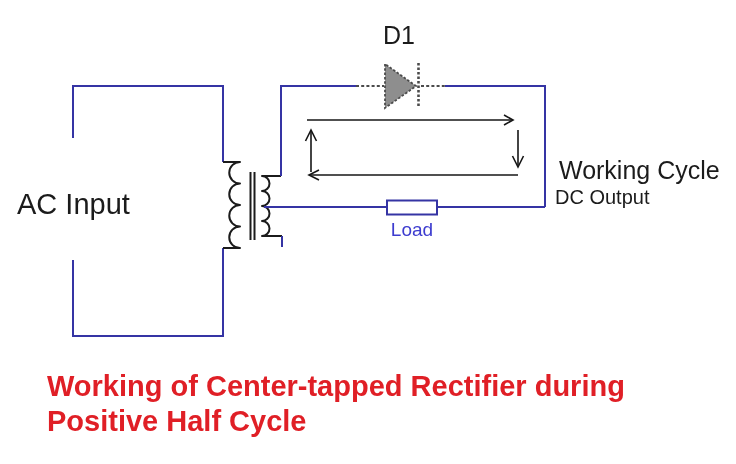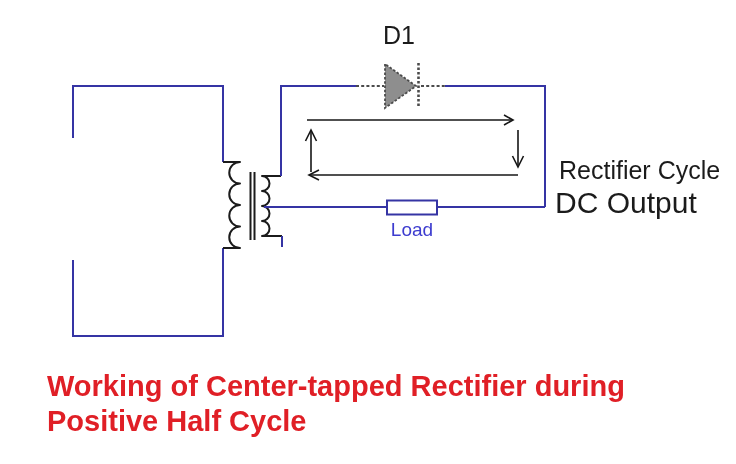--- a/index.html
+++ b/index.html
@@ -81,7 +81,7 @@
   </svg>
 
   <div class="lbl lbl-d1">D1</div>
-  <div class="lbl lbl-pc">Rectifier Cycle</div>
+  <div class="lbl lbl-pc">Working Cycle</div>
   <div class="lbl lbl-dc">DC Output</div>
   <div class="lbl lbl-load">Load</div>
 

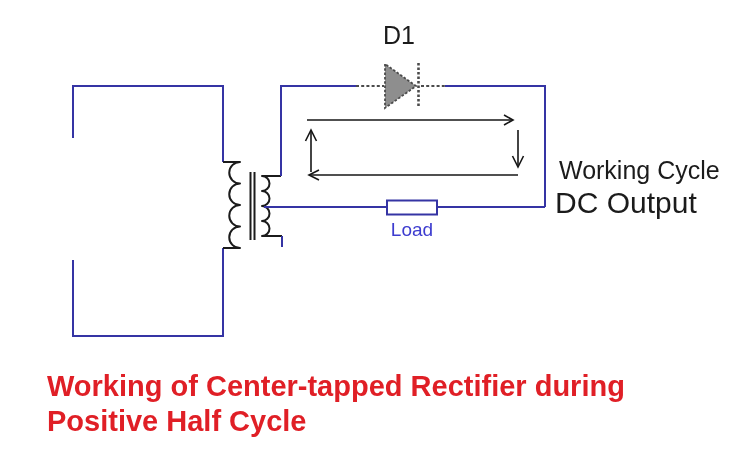--- a/index.html
+++ b/index.html
@@ -80,6 +80,7 @@
     </g>
   </svg>
 
+  <div class="lbl lbl-ac">AC Input</div>
   <div class="lbl lbl-d1">D1</div>
   <div class="lbl lbl-pc">Working Cycle</div>
   <div class="lbl lbl-dc">DC Output</div>

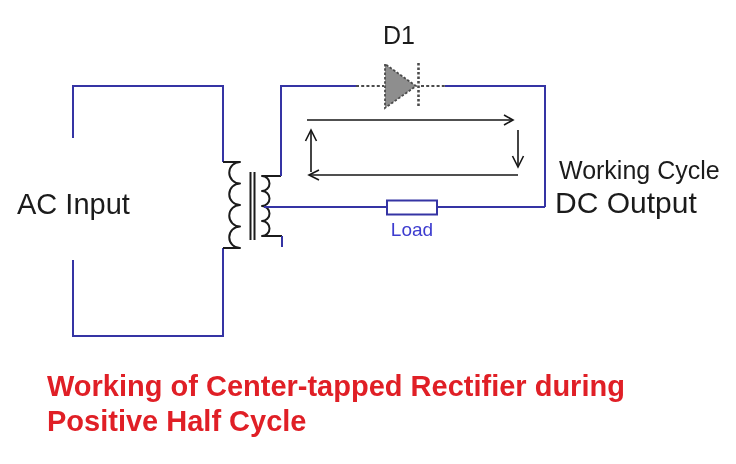--- a/index.html
+++ b/index.html
@@ -22,7 +22,7 @@
   .lbl-ac{left:17px; top:189px; font-size:29px;}
   .lbl-d1{left:383px; top:22px; font-size:25px;}
   .lbl-pc{left:559px; top:157px; font-size:25px;}
-  .lbl-dc{left:555px; top:186px; font-size:30px;}
+  .lbl-dc{left:555px; top:186px; font-size:20px;}
   .lbl-load{left:387px; top:220px; width:50px; text-align:center; font-size:19px; color:var(--load_label);}
   .title-line{position:absolute; left:47px; font-weight:bold; font-size:29px; color:var(--title_red); white-space:nowrap;}
   .title-1{top:370px;}

